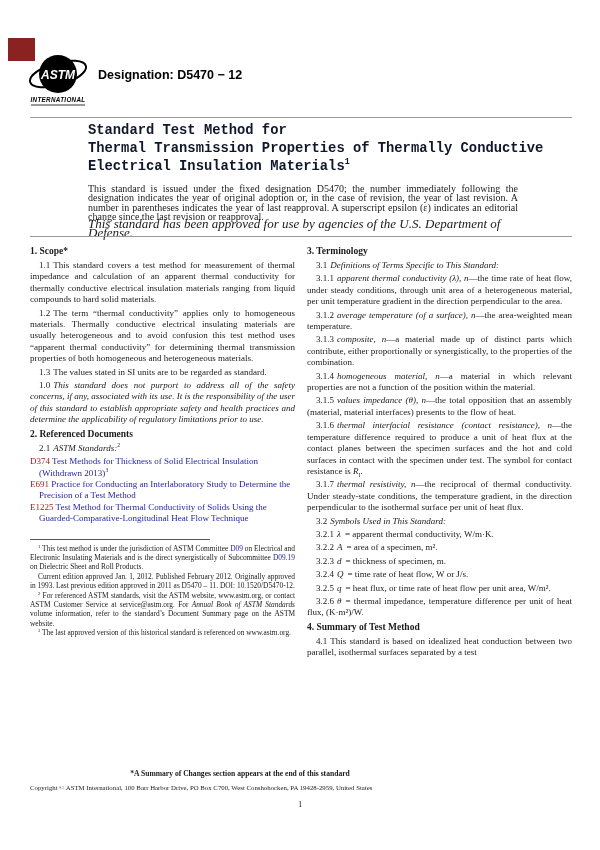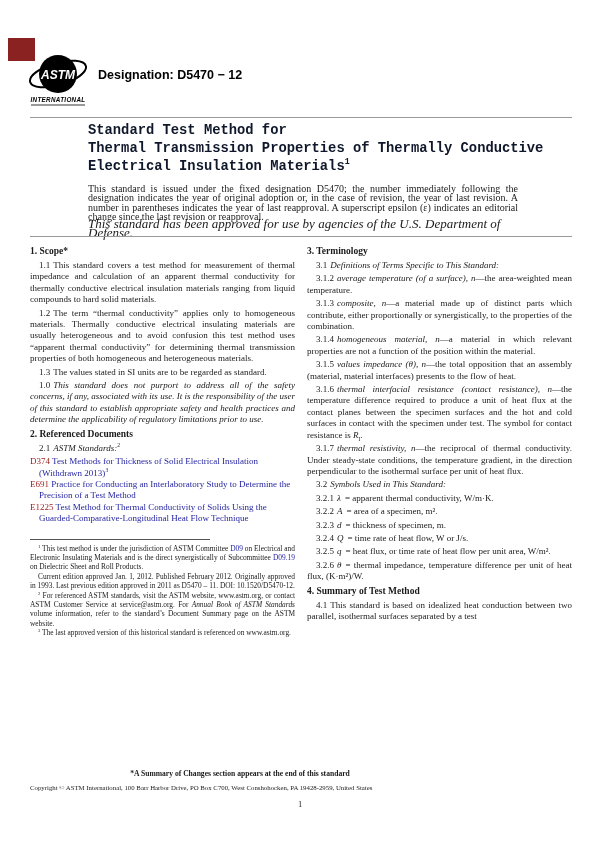--- a/index.html
+++ b/index.html
@@ -91,6 +91,7 @@
   <div class="col">
     <div class="shead first">3. Terminology</div>
     <p class="body"><span class="pnum">3.1</span><i>Definitions of Terms Specific to This Standard:</i></p>
+    <p class="body"><span class="pnum">3.1.1</span><i>apparent thermal conductivity (λ), n</i><span>—the time rate of heat flow, under steady conditions, through unit area of a heterogeneous material, per unit temperature gradient in the direction perpendicular to the area.</span></p>
     <p class="body"><span class="pnum">3.1.2</span><i>average temperature (of a surface), n</i><span>—the area-weighted mean temperature.</span></p>
     <p class="body"><span class="pnum">3.1.3</span><i>composite, n</i><span>—a material made up of distinct parts which contribute, either proportionally or synergistically, to the properties of the combination.</span></p>
     <p class="body"><span class="pnum">3.1.4</span><i>homogeneous material, n</i><span>—a material in which relevant properties are not a function of the position within the material.</span></p>

